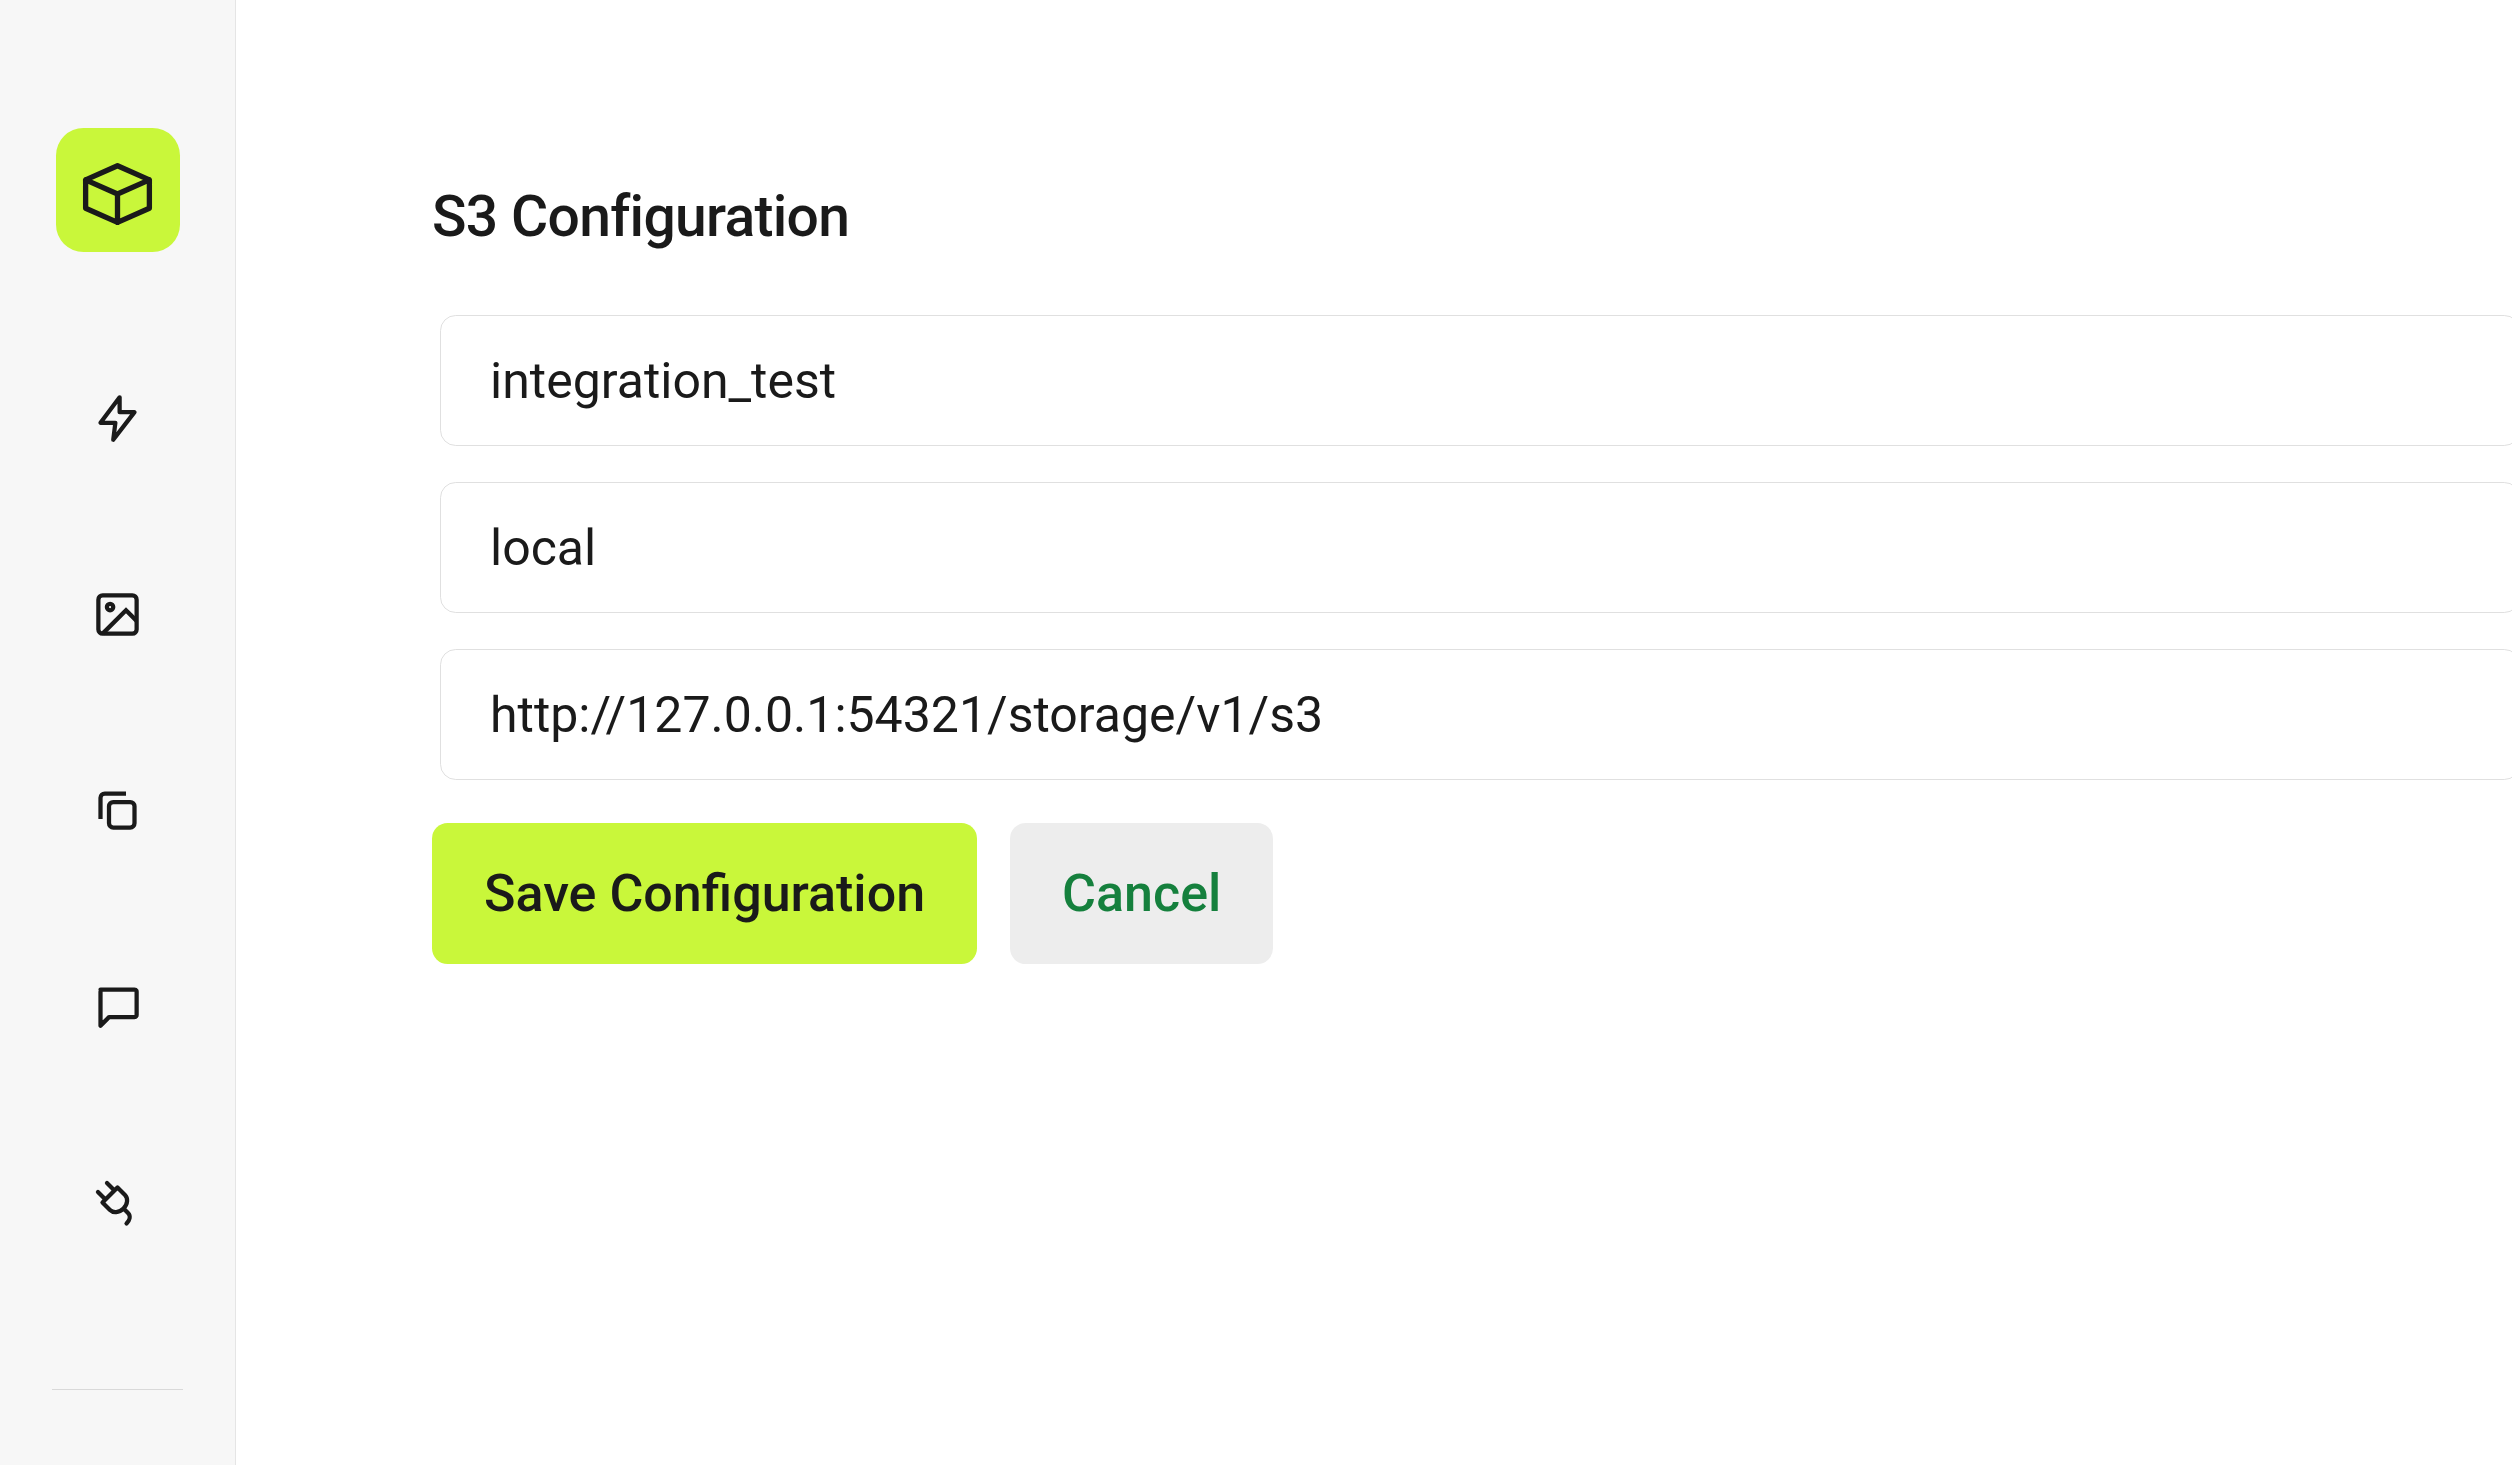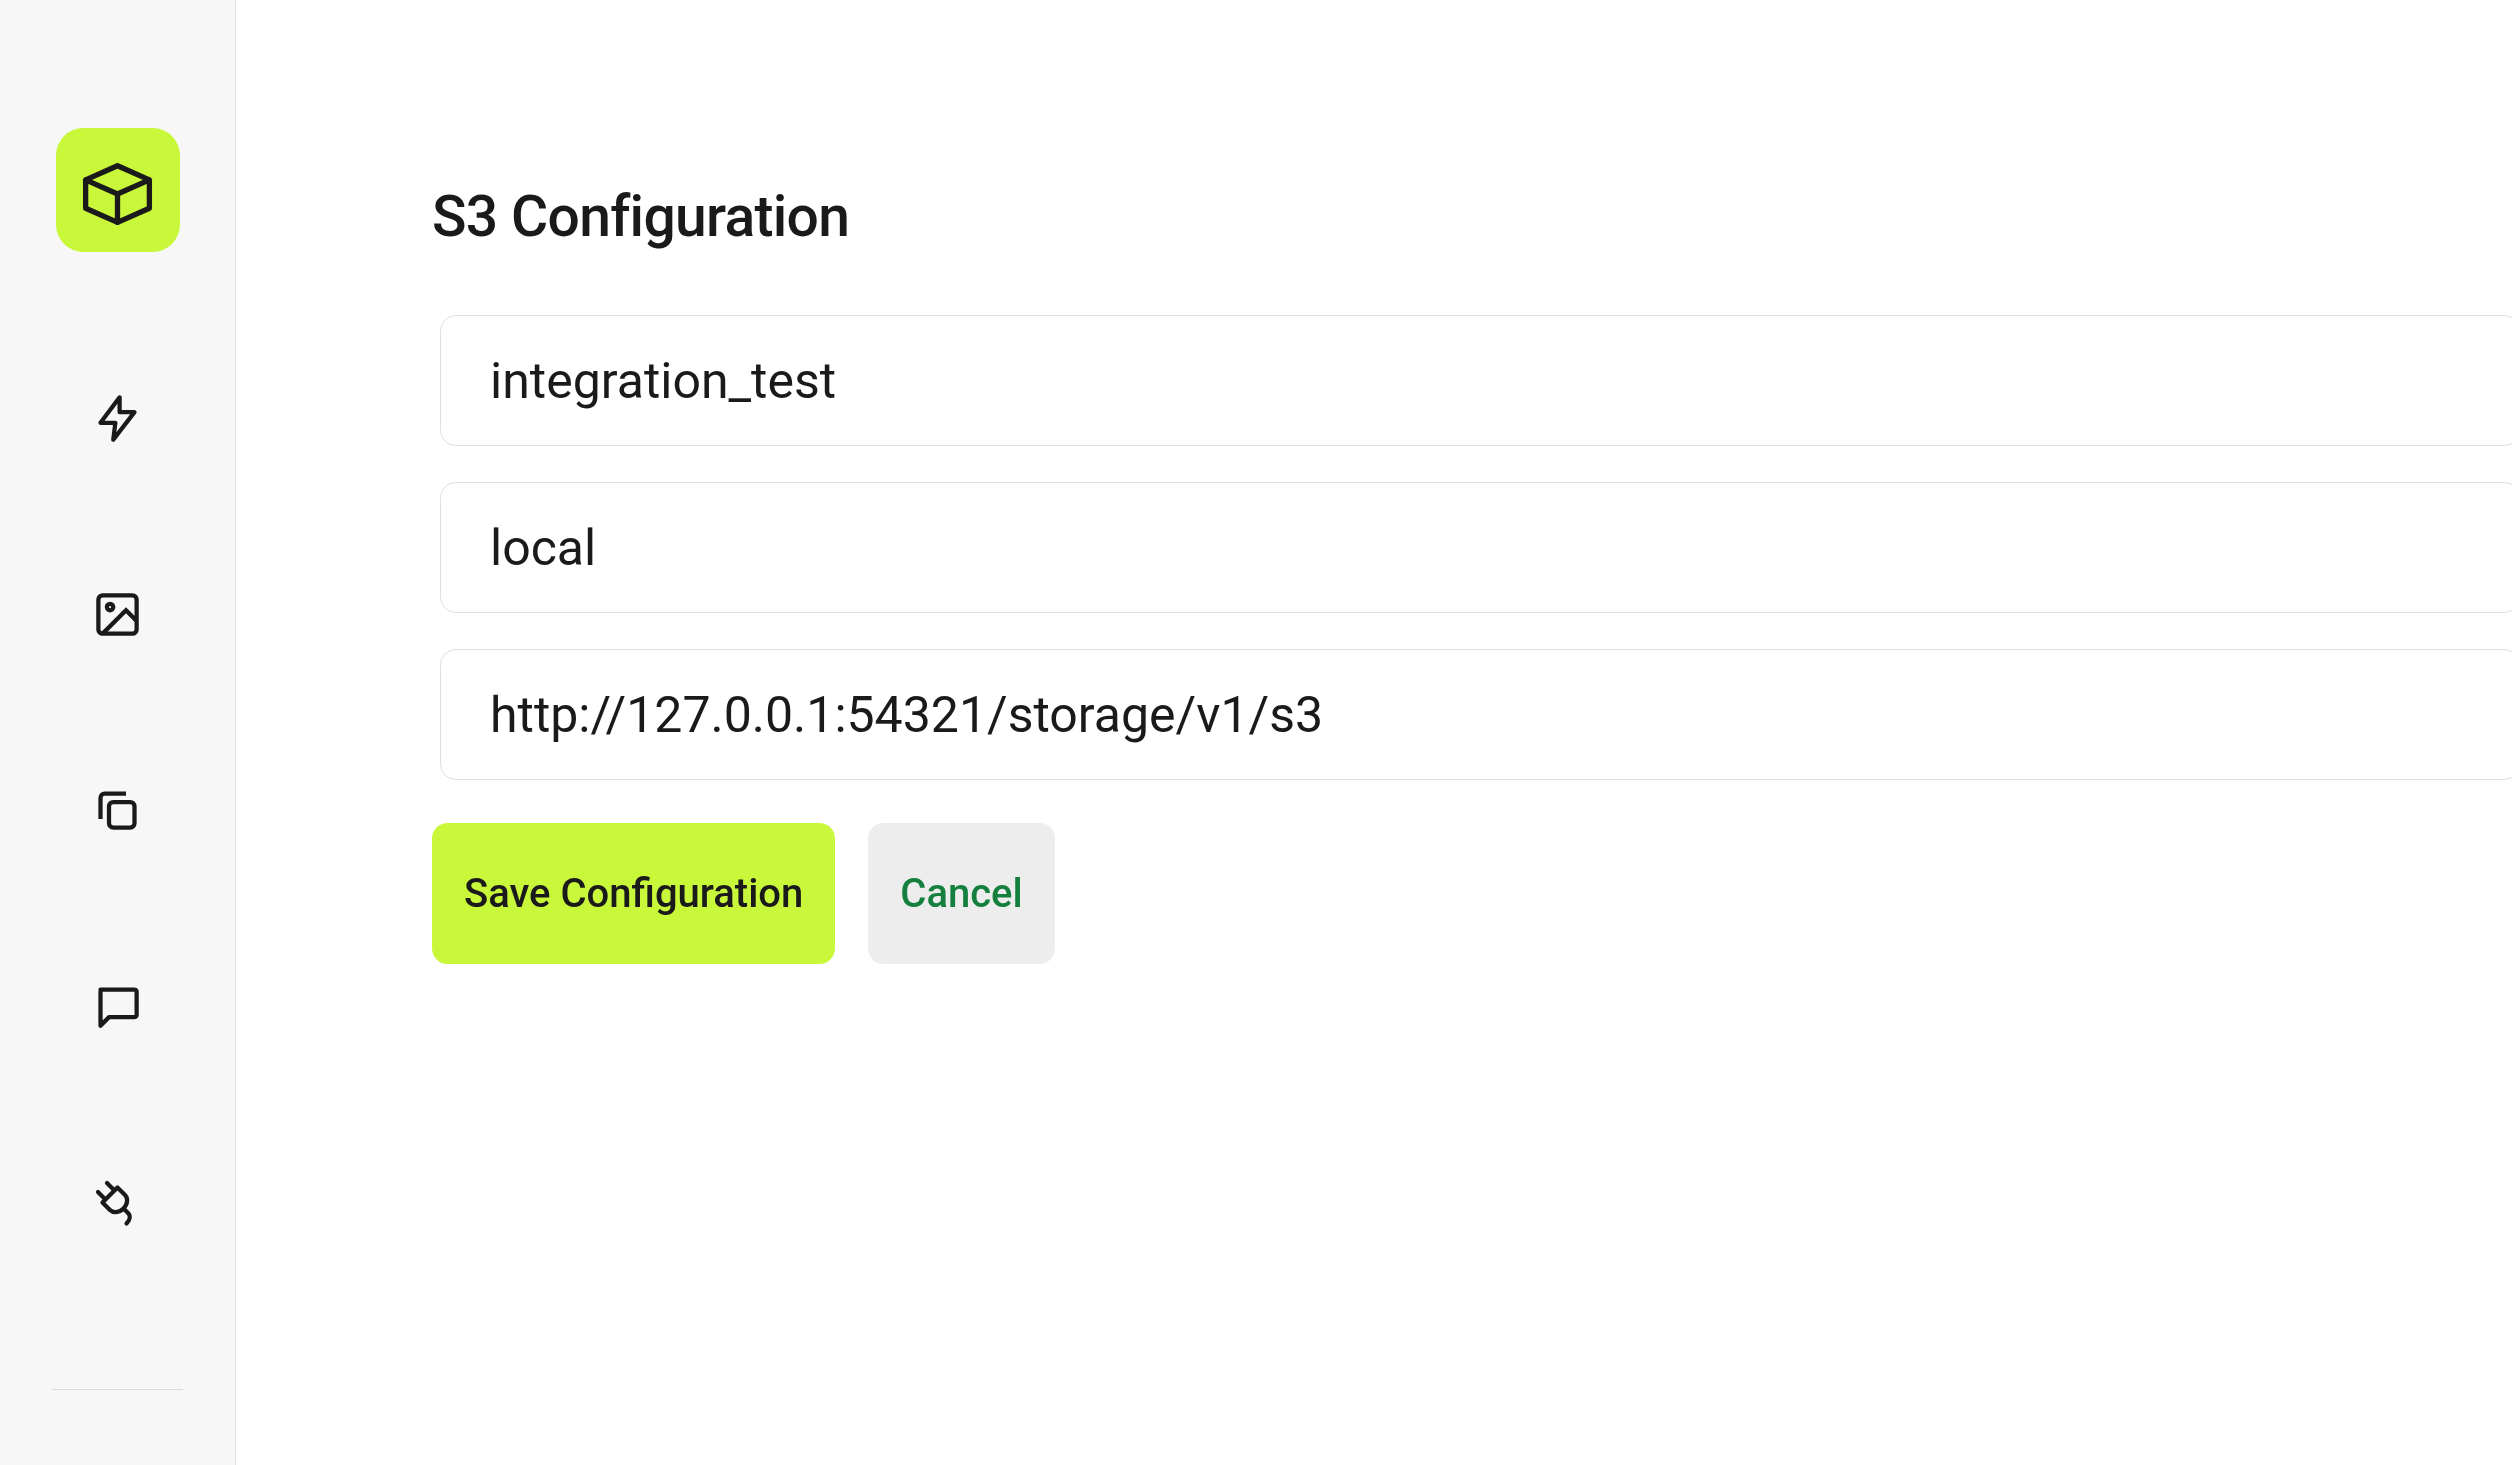--- a/index.html
+++ b/index.html
@@ -104,8 +104,8 @@
     }
     .btn {
       height: 141px;
-      padding: 0 32px;
-      font-size: 40px;
+      padding: 0 52px;
+      font-size: 52px;
       font-weight: 500;
       border: none;
       border-radius: 15.7px;

